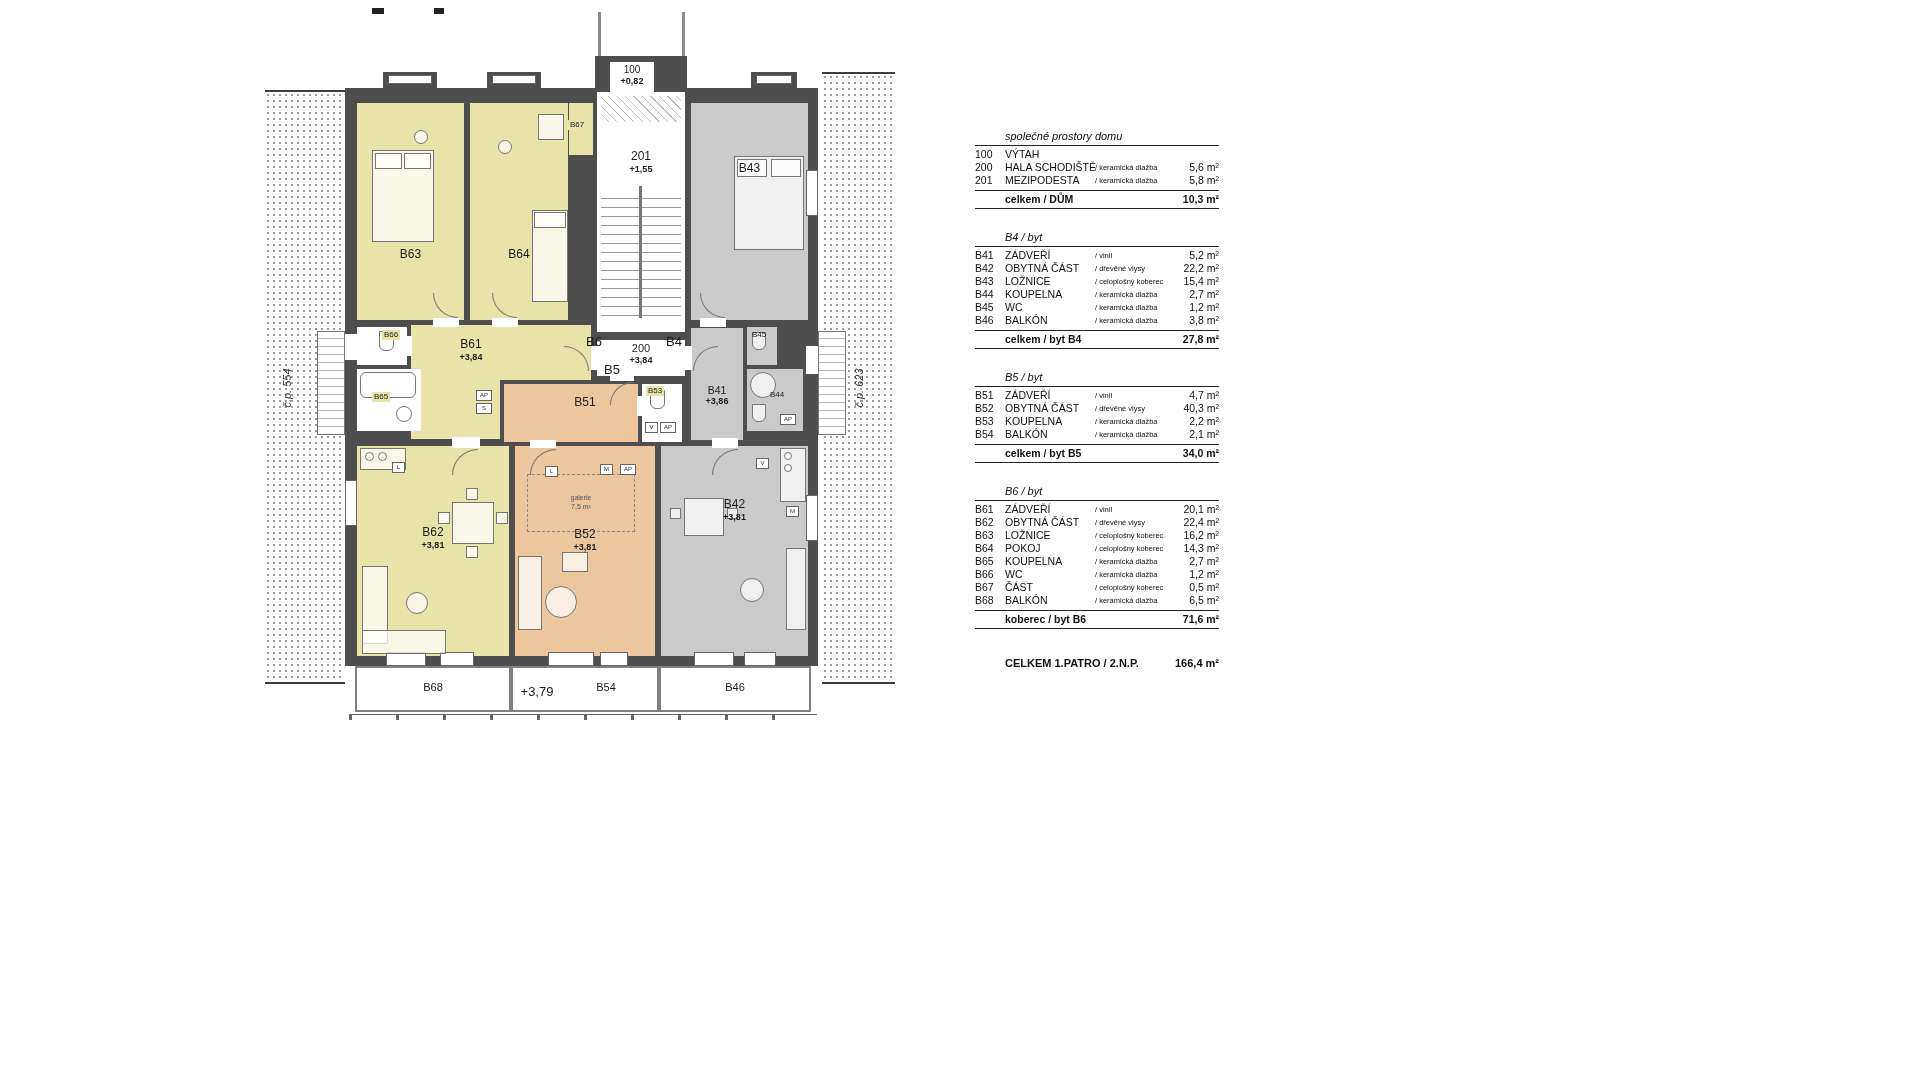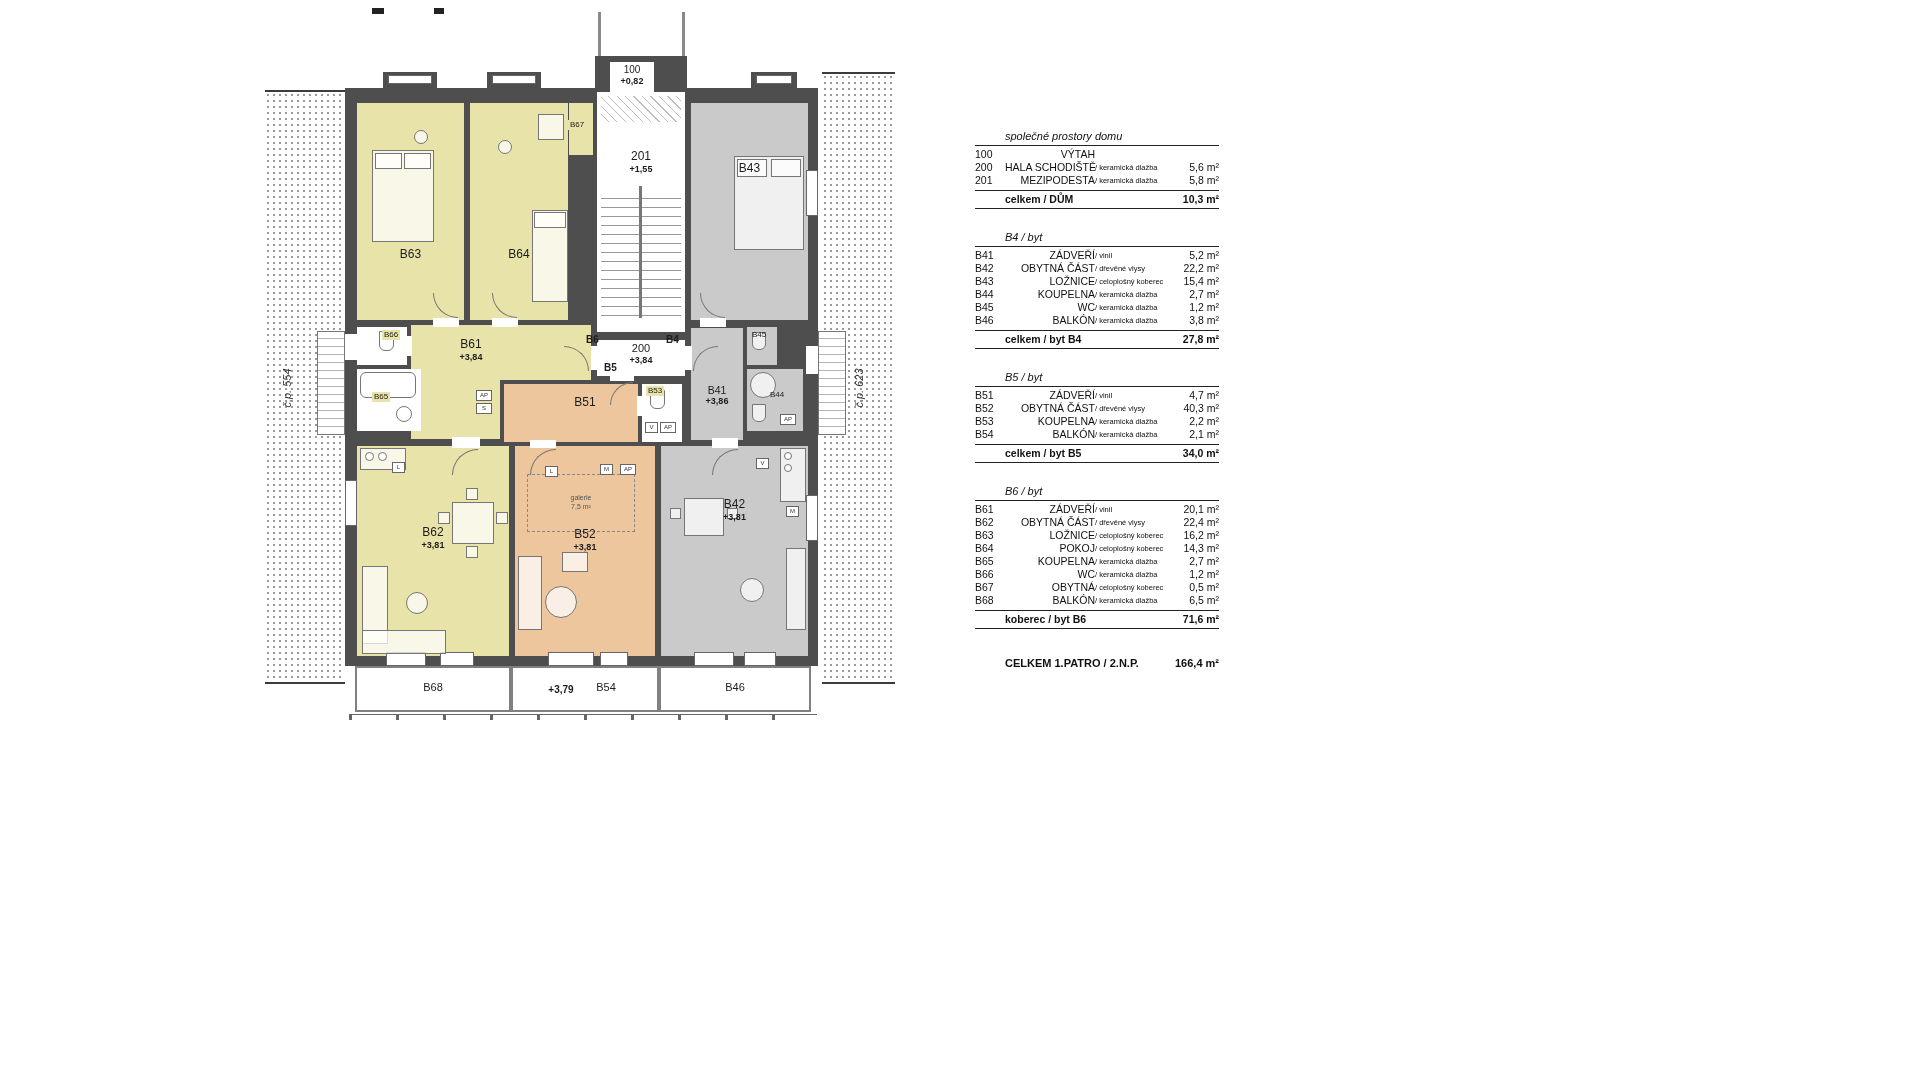--- a/index.html
+++ b/index.html
@@ -46,7 +46,7 @@
   .lrows{border-top:1px solid #222;padding-top:2px;}
   .lrow{display:flex;height:13px;line-height:13px;white-space:nowrap;}
   .lcode{width:30px;flex:none;}
-  .lname{width:90px;flex:none;text-align:right;}
+  .lname{width:90px;flex:none;}
   .lmat{width:76px;flex:none;font-size:7.5px;}
   .larea{flex:1;text-align:right;}
   .ltotal{display:flex;border-top:1px solid #222;border-bottom:1px solid #222;font-weight:bold;

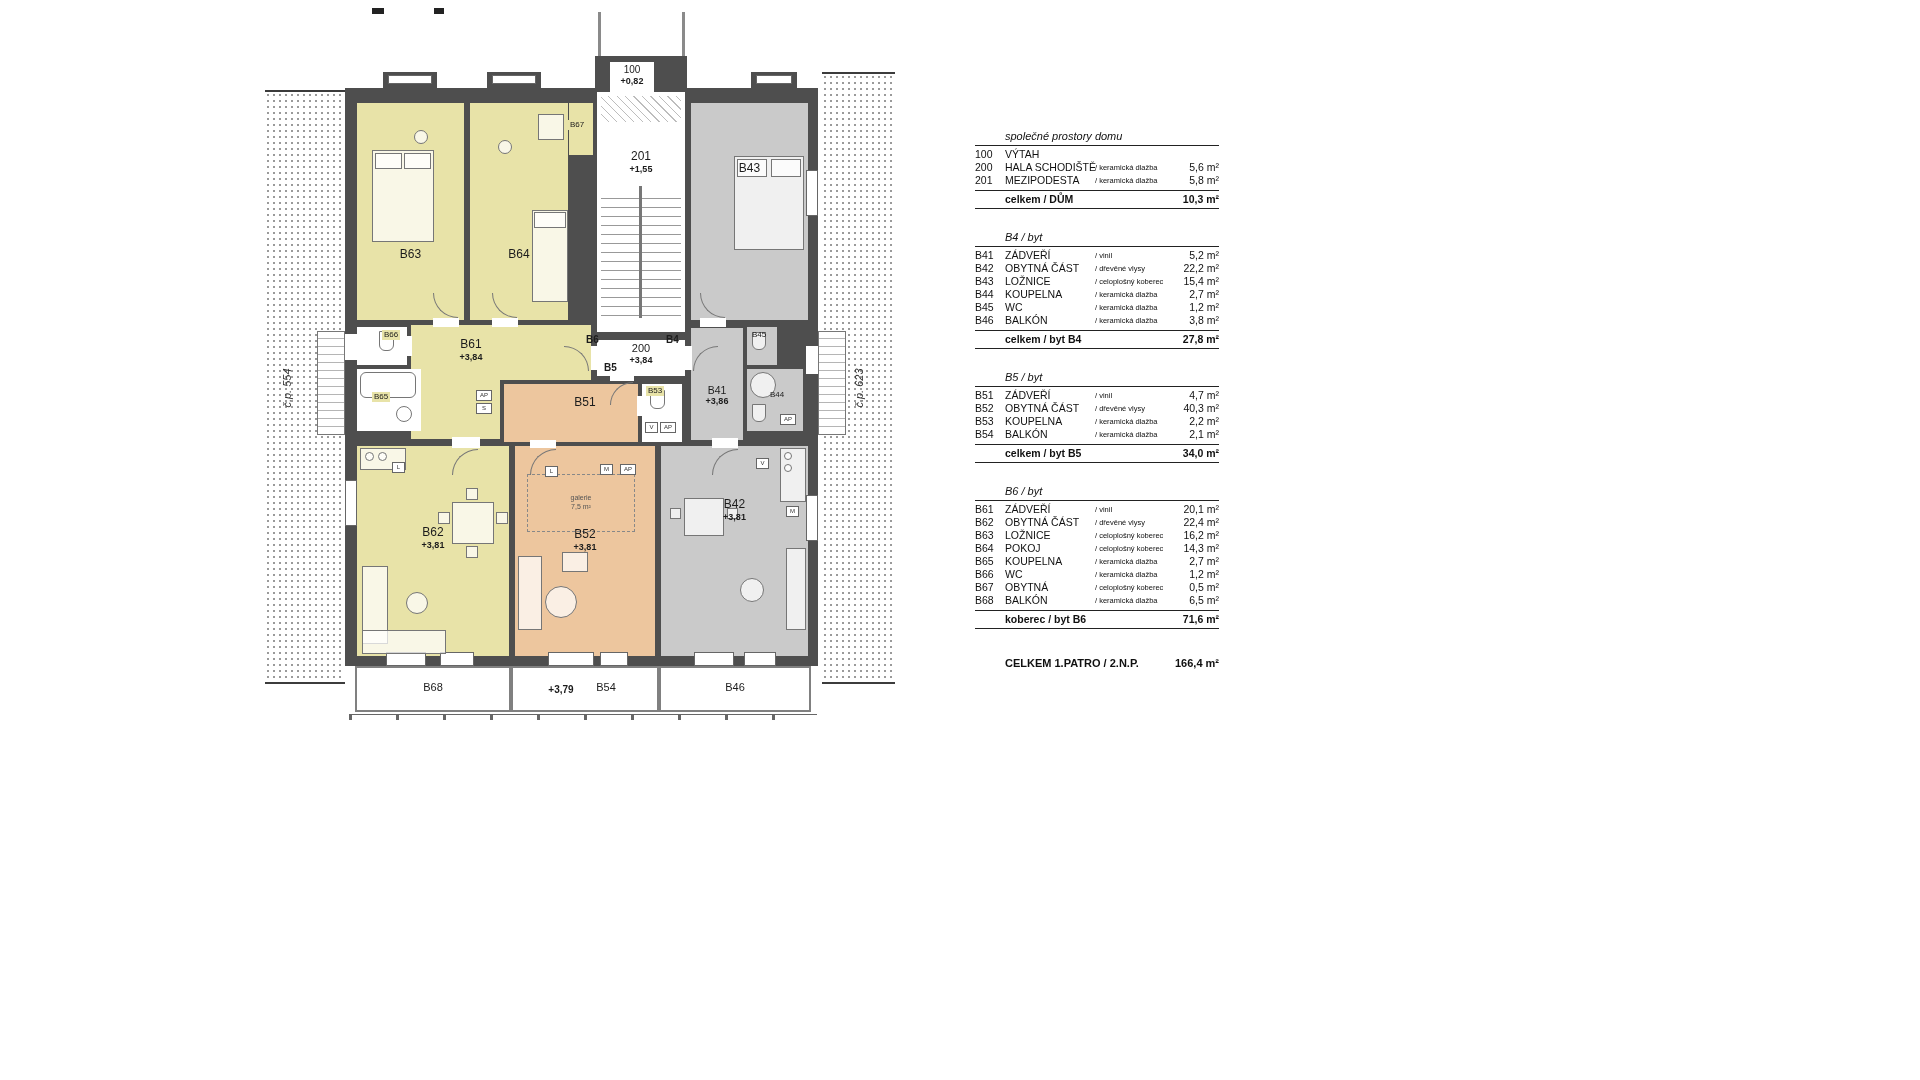--- a/index.html
+++ b/index.html
@@ -29,7 +29,7 @@
   .rlbl .lvl{display:block;font-size:9px;font-weight:bold;}
   .slbl{position:absolute;font-size:8px;line-height:10px;background:#e8e3a8;padding:0 2px;color:#1c1c1c;}
   .slbl2{position:absolute;font-size:8px;line-height:10px;color:#1c1c1c;}
-  .dlbl{position:absolute;font-size:10px;font-weight:bold;color:#1c1c1c;}
+  .dlbl{position:absolute;font-size:13px;font-weight:normal;color:#1c1c1c;}
   .tag{position:absolute;border:1px solid #666;background:#fff;font-size:6px;line-height:9px;
        text-align:center;color:#333;box-sizing:border-box;}
   .gallery{position:absolute;border:1px dashed #888;box-sizing:border-box;text-align:center;

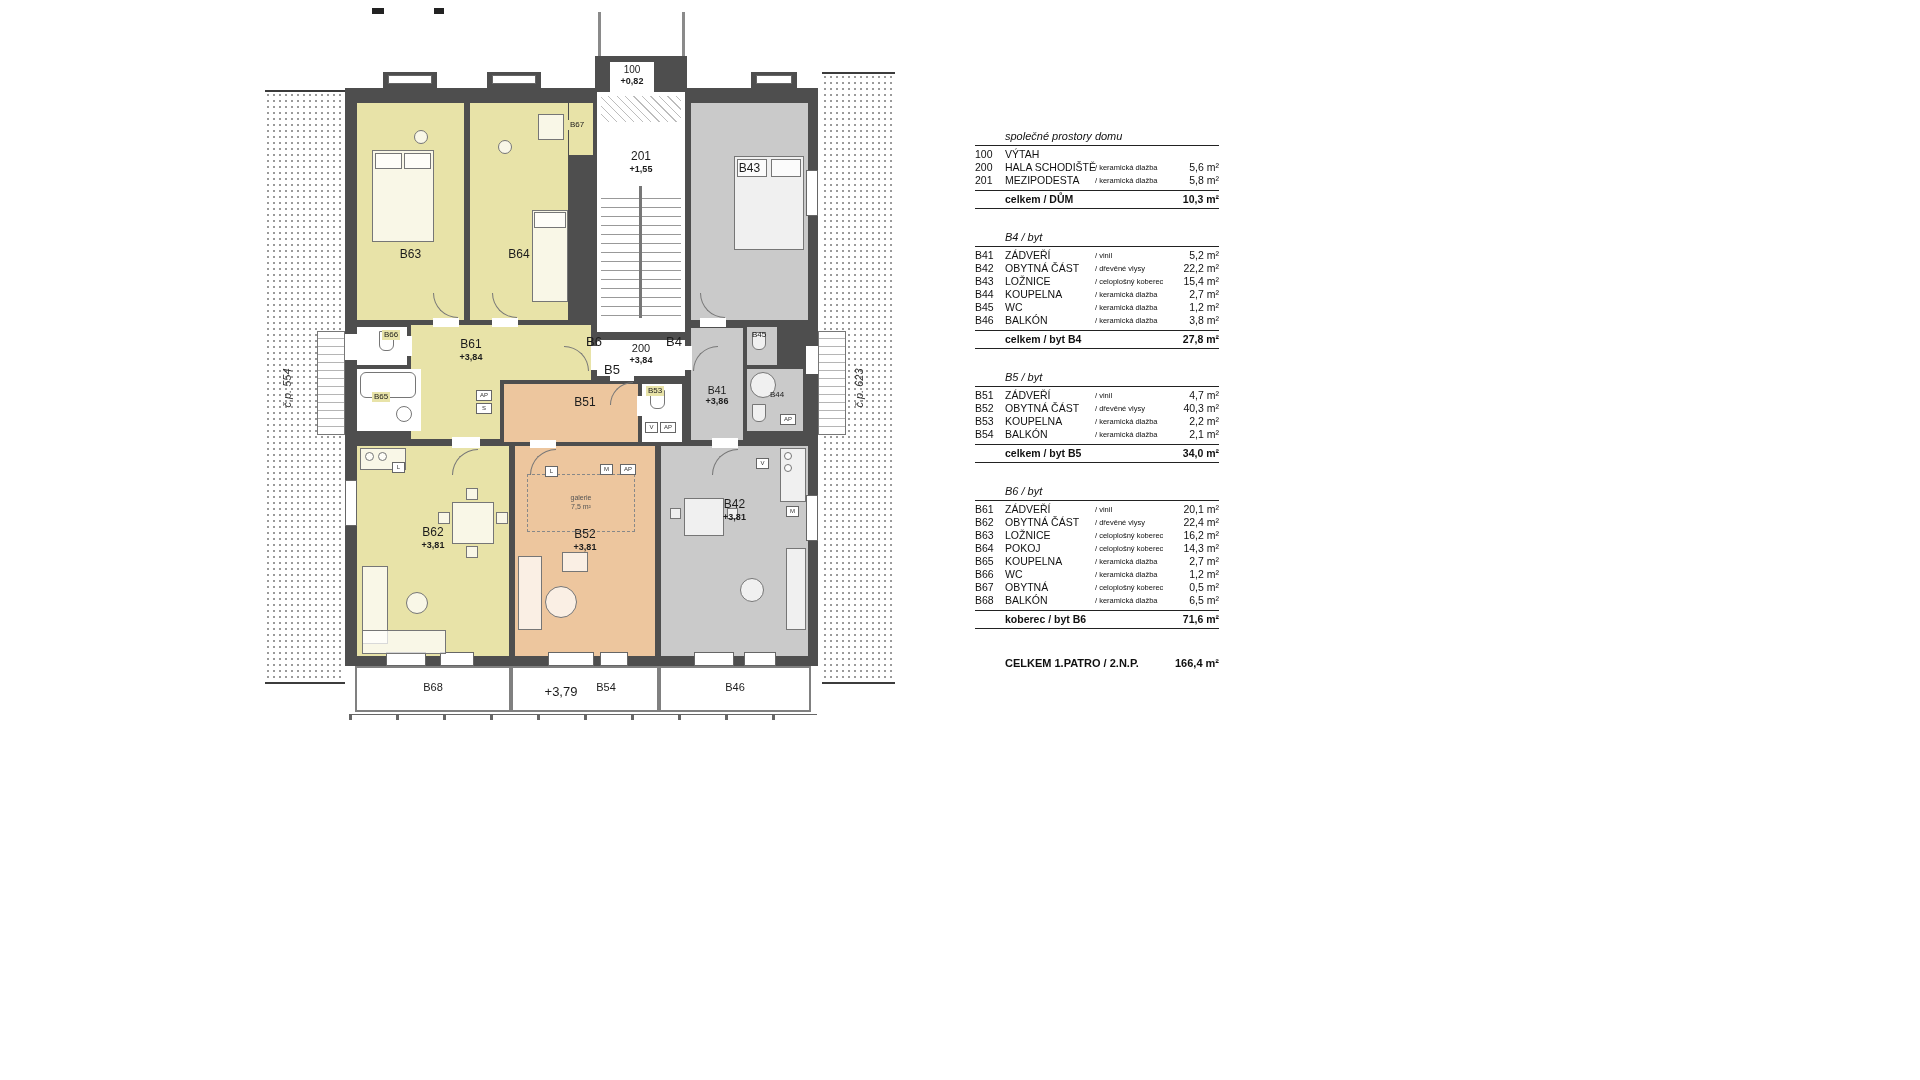--- a/index.html
+++ b/index.html
@@ -421,7 +421,7 @@
         </div>
           <div class="lrow">
           <span class="lcode">B67</span>
-          <span class="lname">OBYTNÁ</span>
+          <span class="lname">ČÁST</span>
           <span class="lmat">/ celoplošný koberec</span>
           <span class="larea">0,5 m²</span>
         </div>

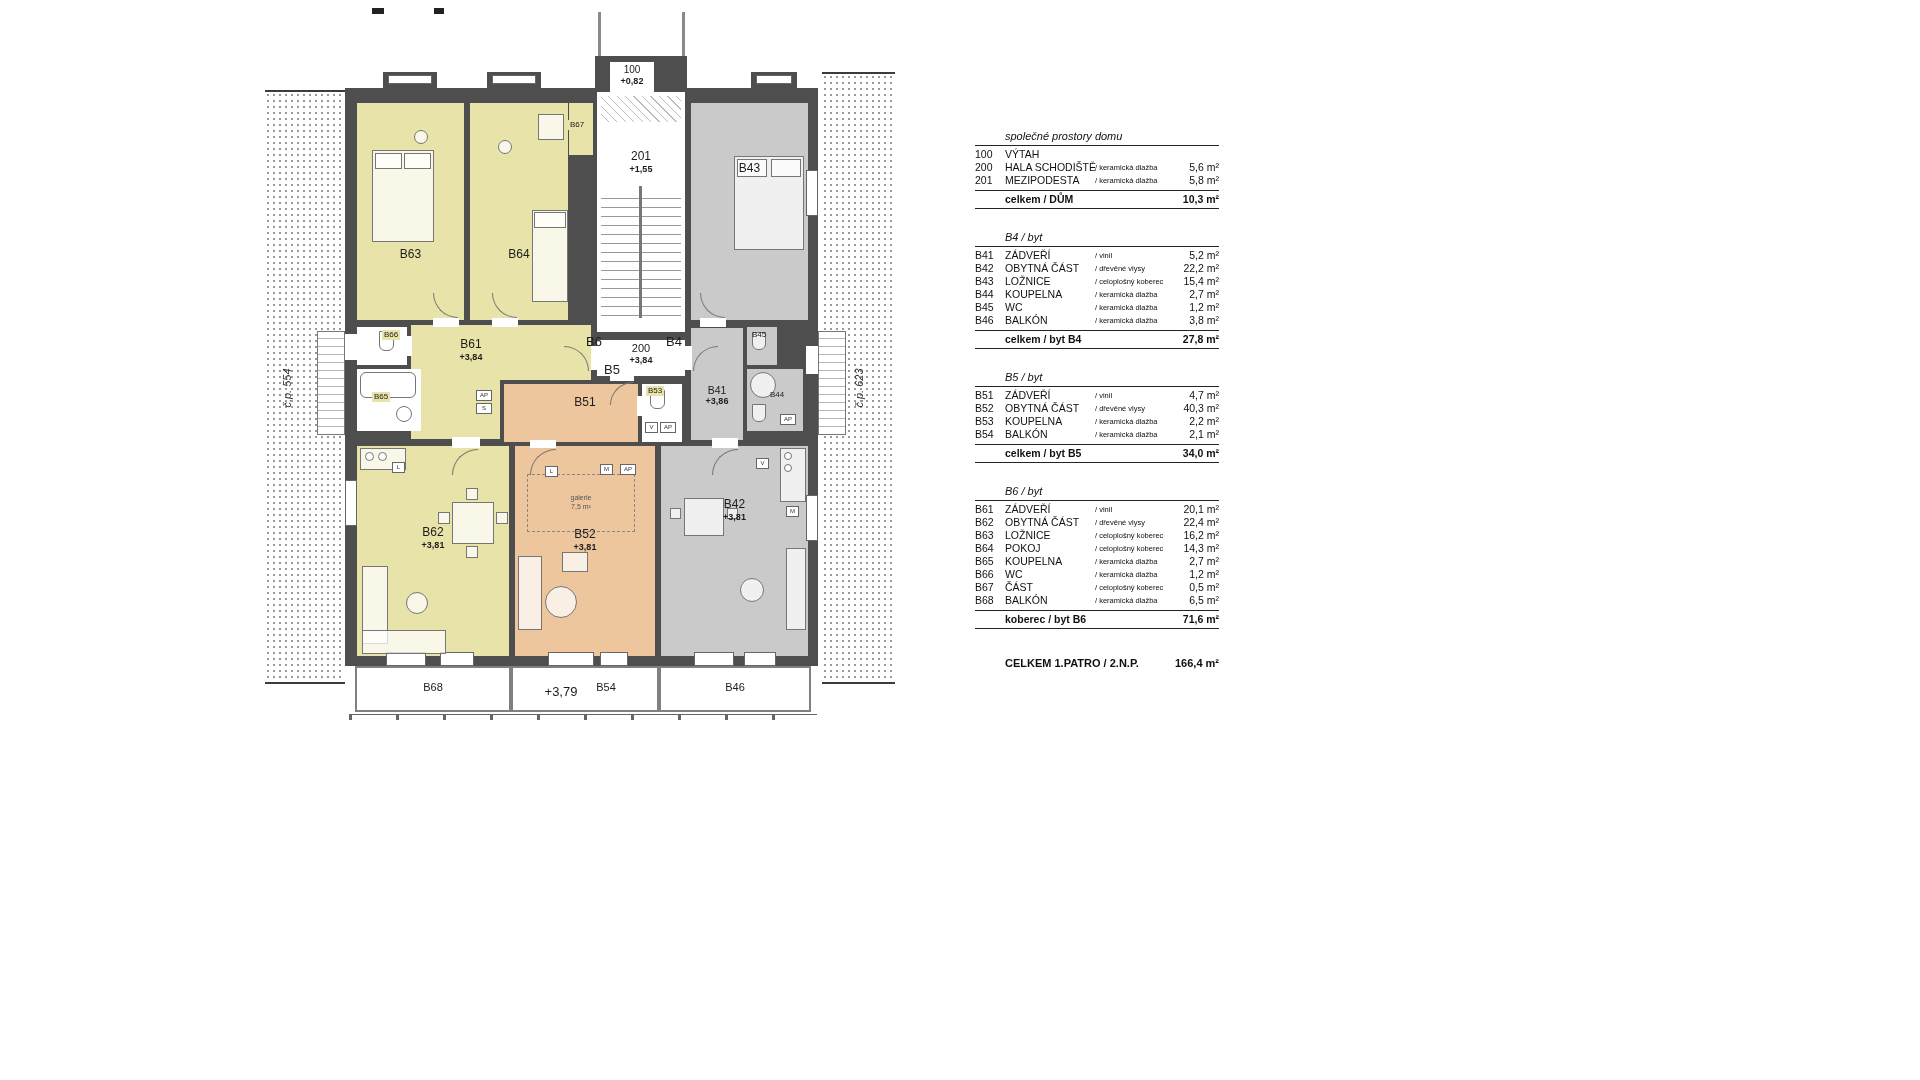--- a/index.html
+++ b/index.html
@@ -259,7 +259,7 @@
   <div class="rlbl" style="left:355px;top:681px;width:156px;font-size:11px">
     <span>B68</span>
   </div>
-  <div class="dlbl" style="left:536px;top:684px;width:50px;text-align:center">+3,79</div>
+  <div class="dlbl" style="left:512px;top:684px;width:50px;text-align:center">+3,79</div>
   <div class="rlbl" style="left:562px;top:681px;width:88px;font-size:11px">
     <span>B54</span>
   </div>

